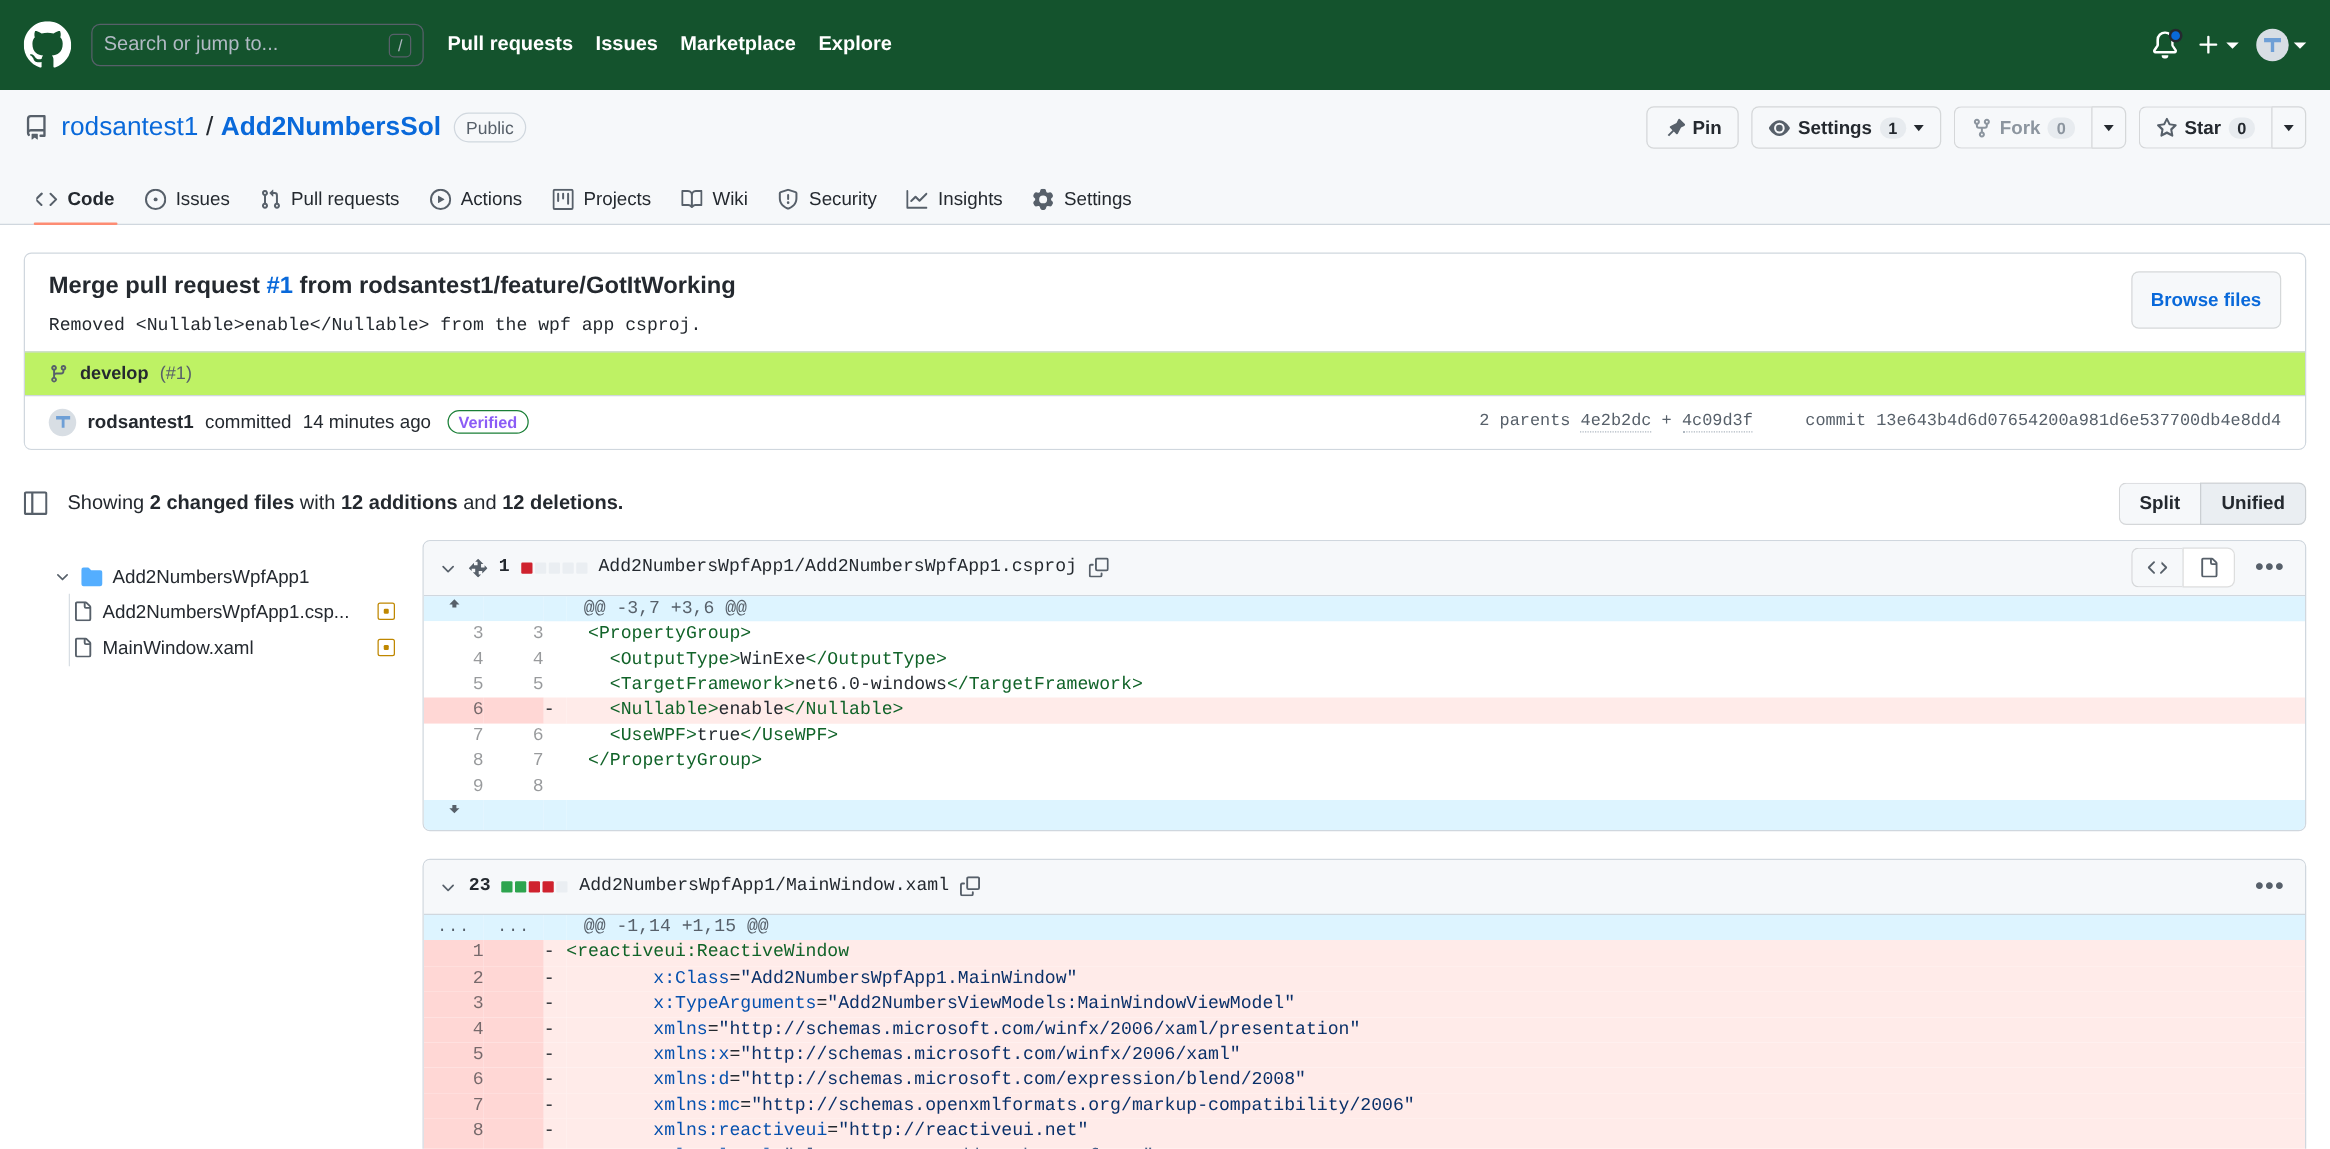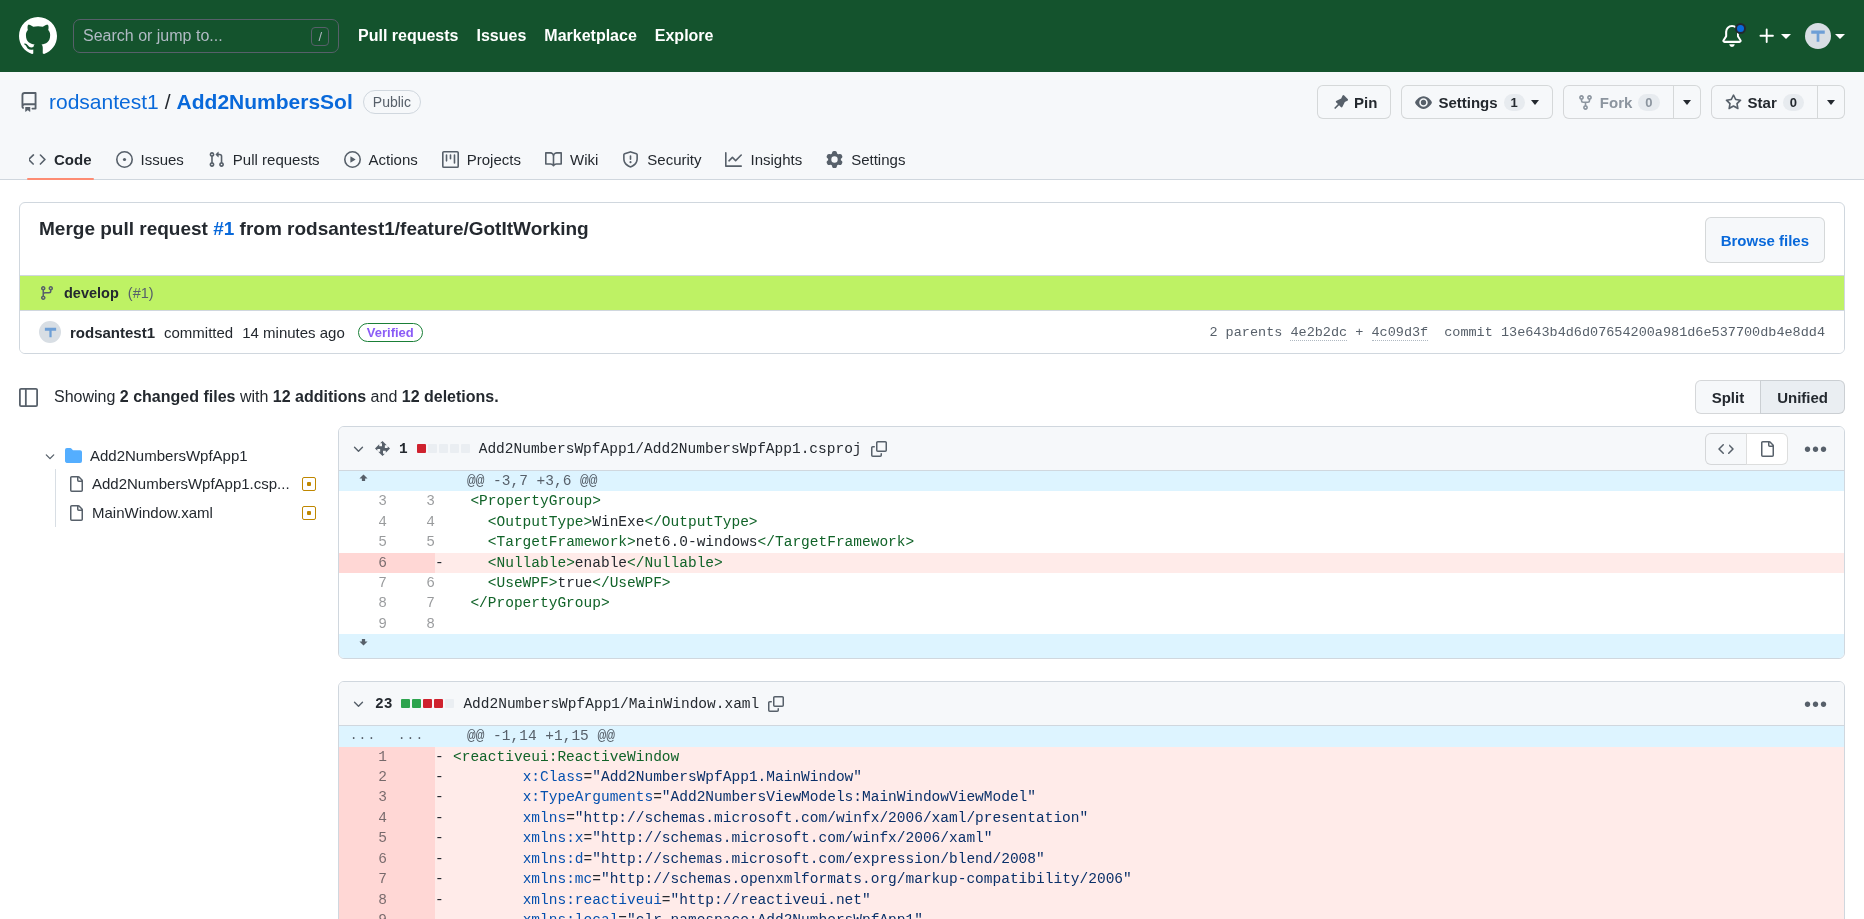--- a/index.html
+++ b/index.html
@@ -404,6 +404,7 @@
         <div class="commit-title">
           <span>Merge pull request </span><a>#1</a><span> from rodsantest1/feature/GotItWorking</span>
         </div>
+        <div class="commit-desc">Removed &lt;Nullable&gt;enable&lt;/Nullable&gt; from the wpf app csproj.</div>
       </div>
       <div class="browse-btn">Browse files</div>
     </div>

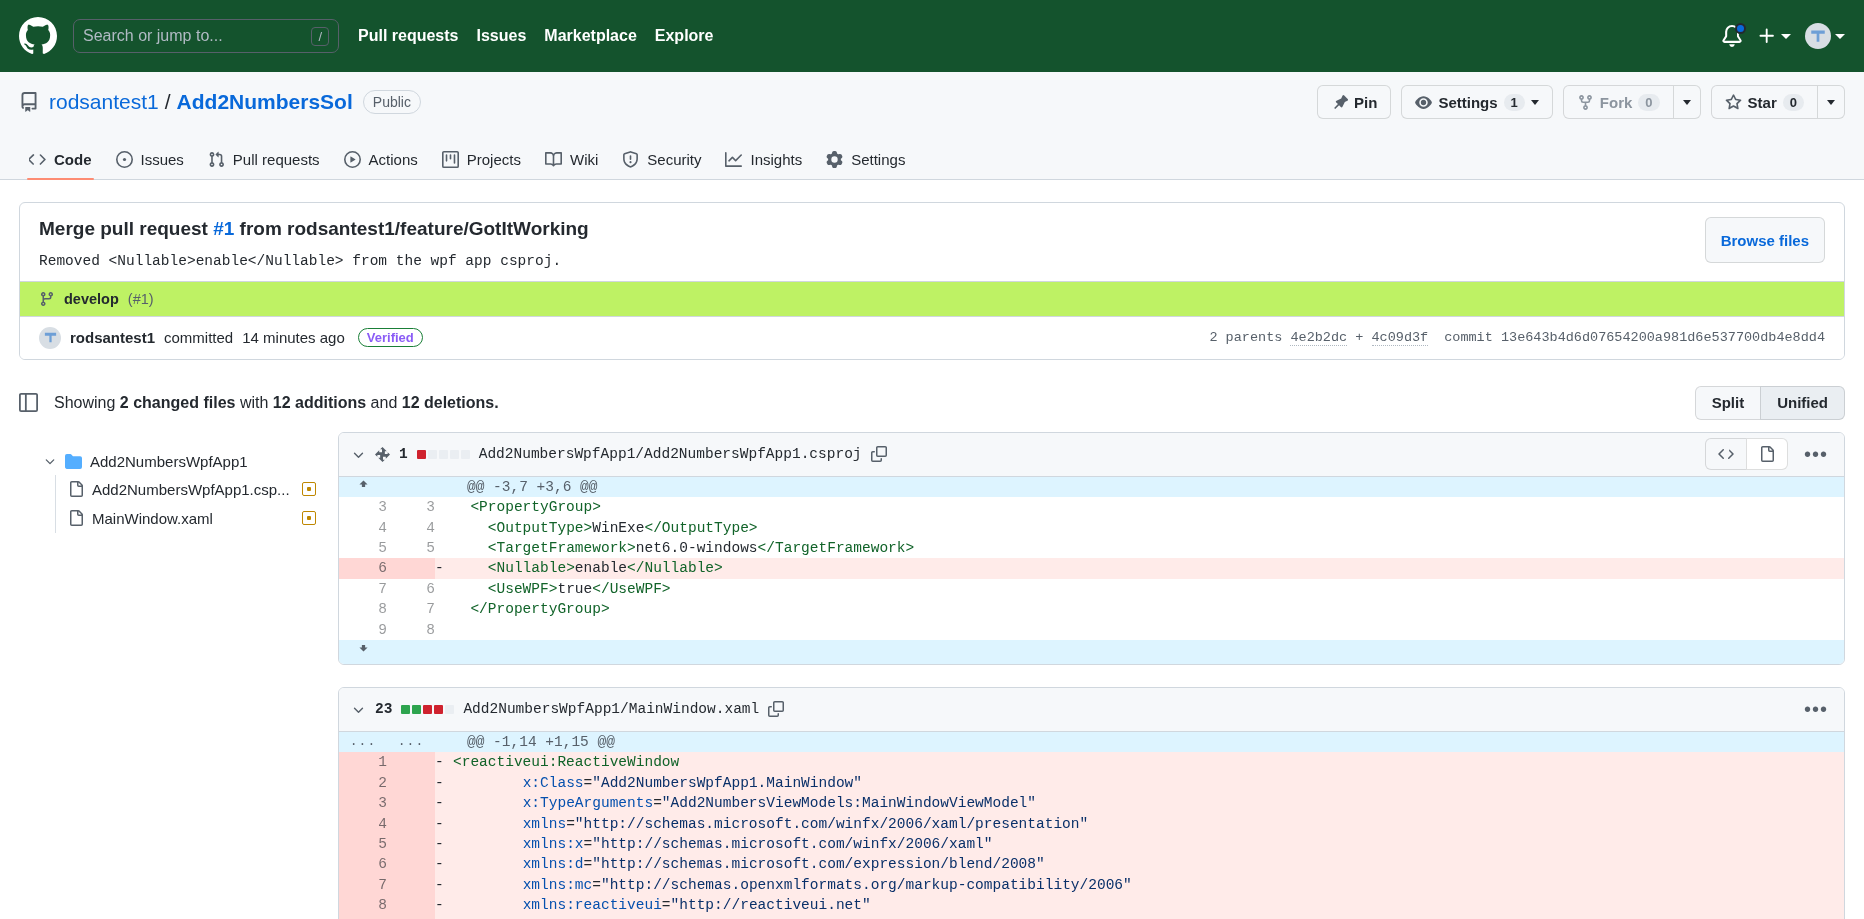--- a/index.html
+++ b/index.html
@@ -137,7 +137,7 @@
     border:1px solid #1a7f37; color:#8b5cf6; border-radius:2em;
     padding:1px 8px; font-size:13px; font-weight:600; margin-left:4px;
   }
-  .sha-block { margin-left:auto; display:flex; align-items:center; gap:16px;
+  .sha-block { margin-left:auto; display:flex; align-items:center; gap:42px;
     font-family:"Liberation Mono", monospace; font-size:13.5px; color:#57606a; }
   .sha-block .sha { color:#57606a; border-bottom:1px dotted #afb8c1; }
   .sha-block .lbl { color:#57606a; }

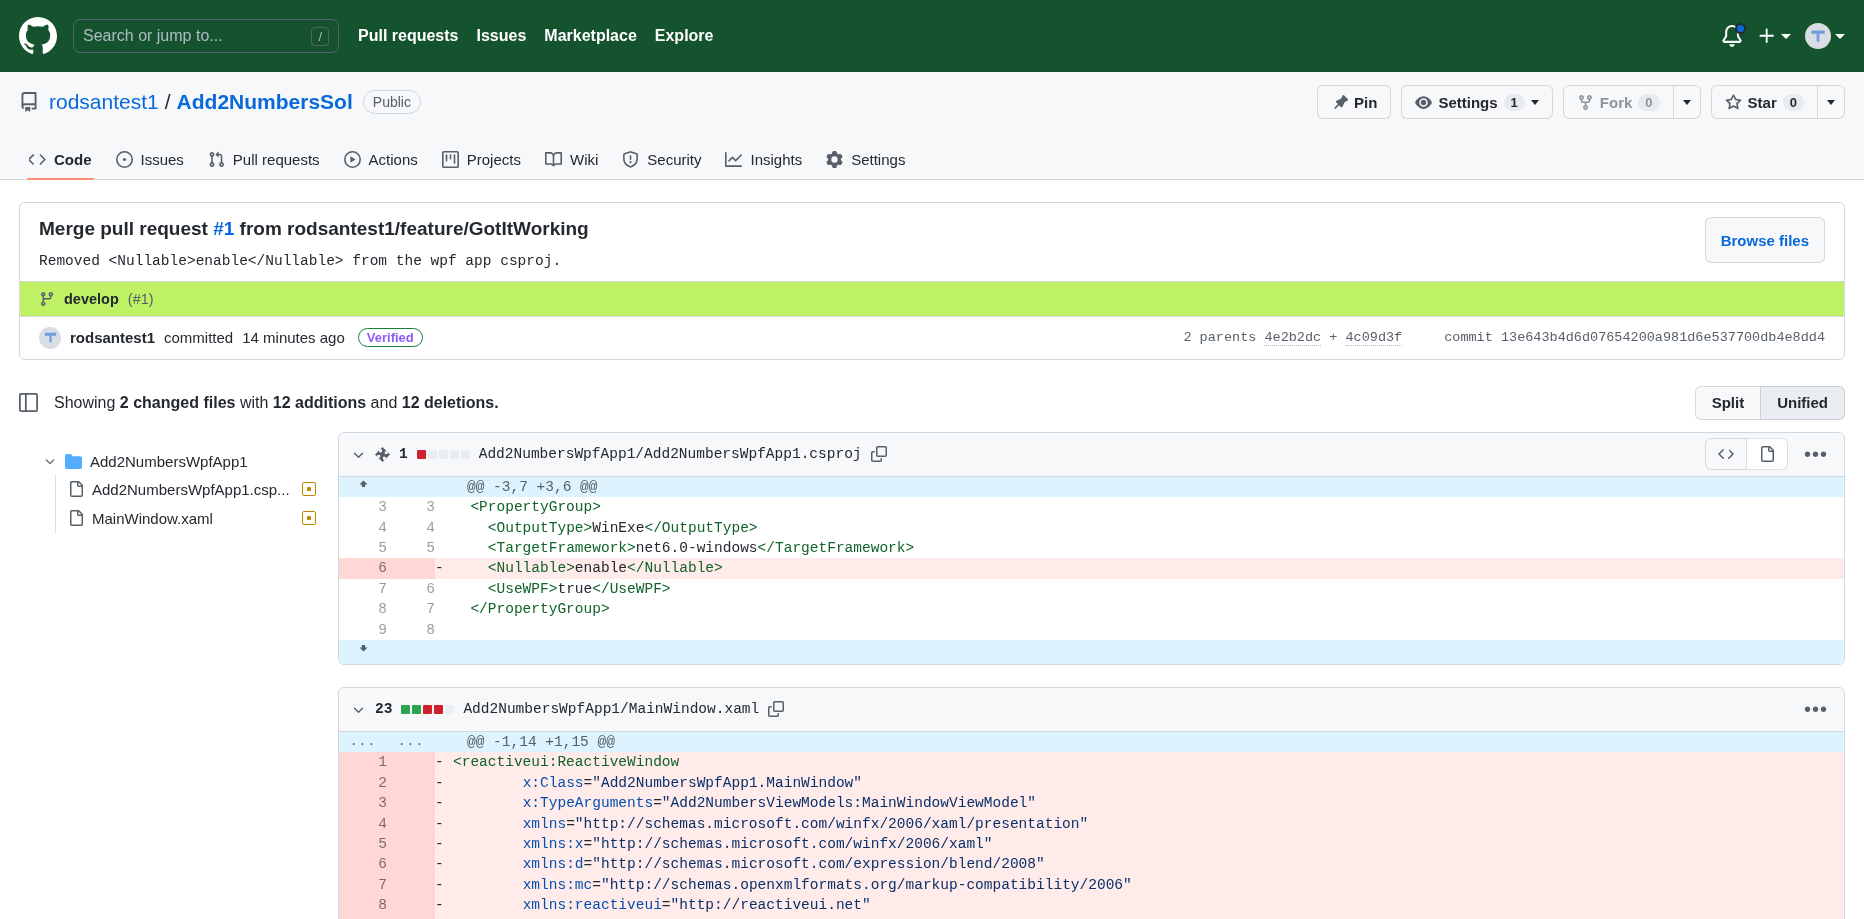--- a/index.html
+++ b/index.html
@@ -172,7 +172,7 @@
   .tree-folder { display:flex;align-items:center;gap:8px; padding:5px 0 5px 24px; }
   .tree-folder .chev svg { width:14px;height:14px;fill:#57606a;display:block; }
   .tree-folder .fold svg { width:17px;height:17px;fill:#54aeff;display:block; }
-  .tree-children { margin-left:36px; border-left:1px solid #d8dee4; padding-left:12px; }
+  .tree-children { margin-left:36px; border-left:1px solid #d8dee4; padding-left:2px; }
   .tree-file {
     display:flex;align-items:center;gap:8px; padding:6px 0; font-size:15px;
   }

